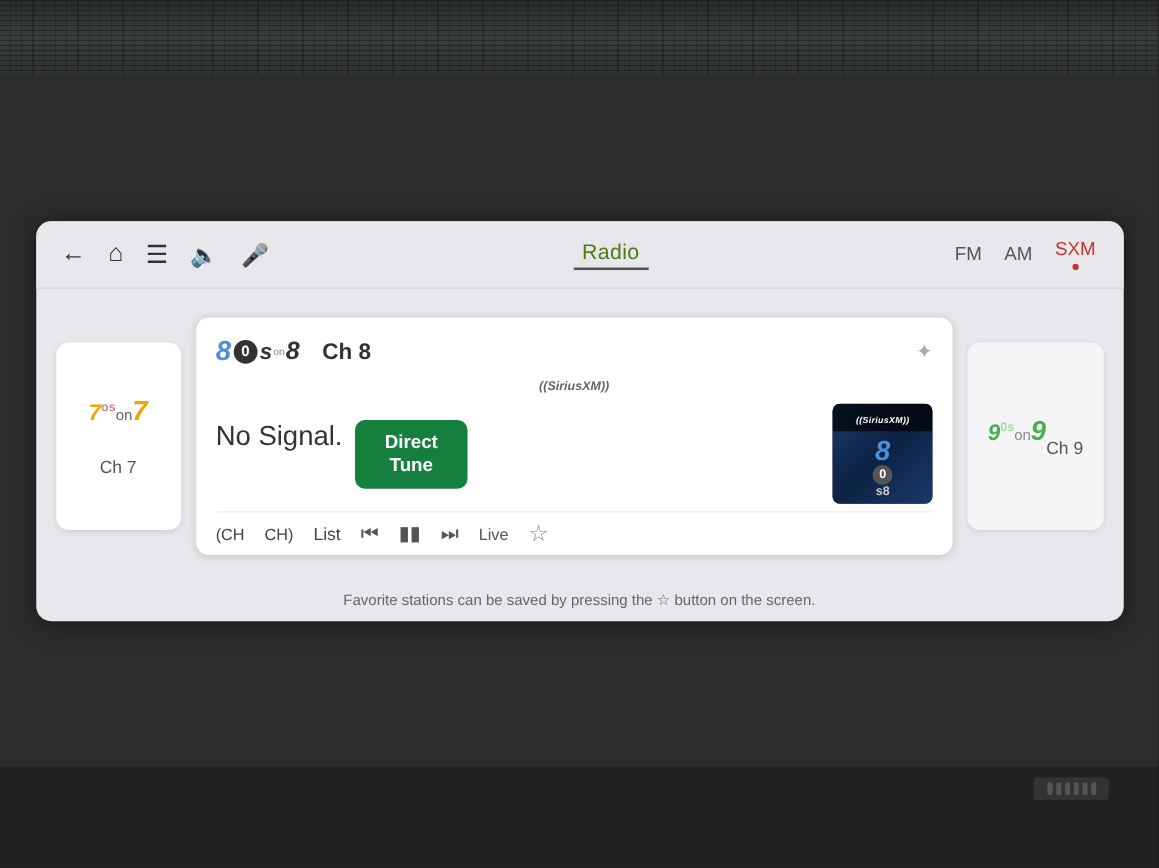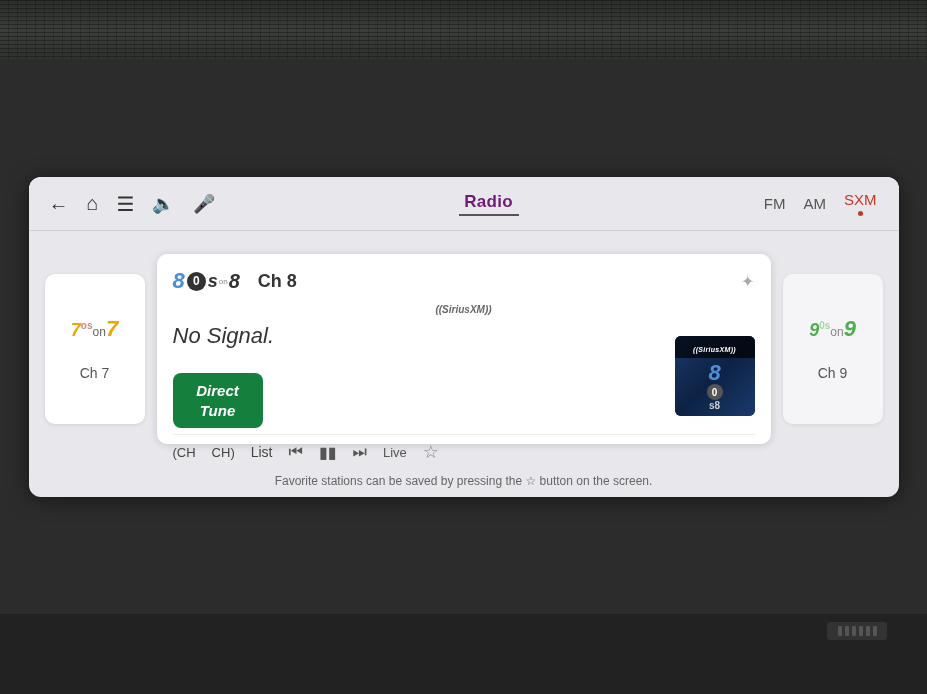--- a/index.html
+++ b/index.html
@@ -99,8 +99,8 @@
 
     .title-text {
       font-size: 17px;
-      font-weight: 700;
-      color: #701a75;
+      font-weight: 400;
+      color: #4d7c0f;
       letter-spacing: 0.3px;
     }
 

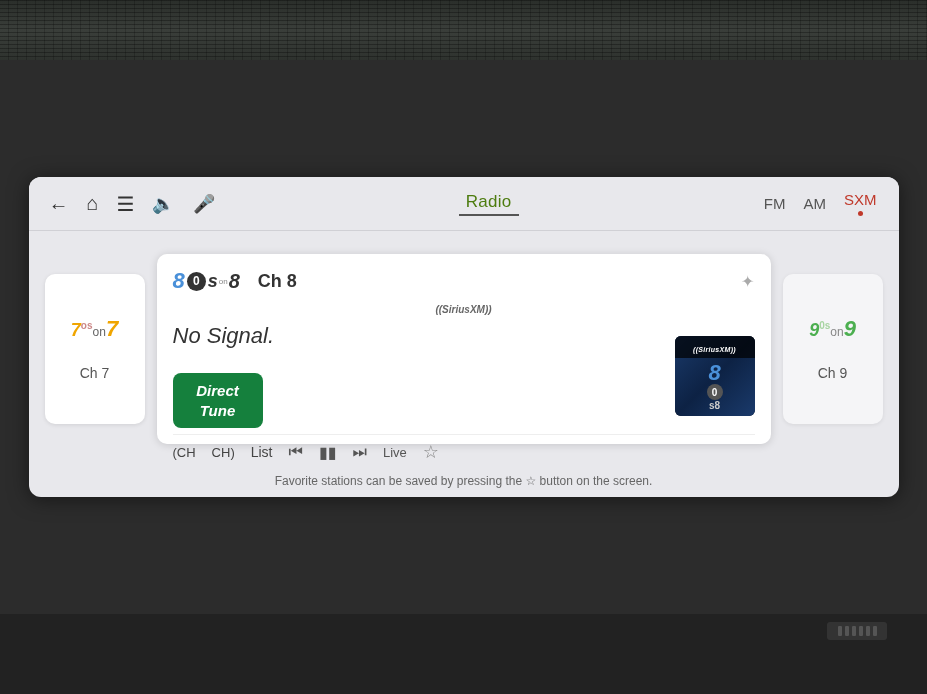--- a/index.html
+++ b/index.html
@@ -212,9 +212,7 @@
     .no-signal-area {
       flex: 1;
       display: flex;
-      flex-direction: column;
-      gap: 24px;
-      font-style: italic;
+      gap: 10px;
     }
 
     .no-signal-text {

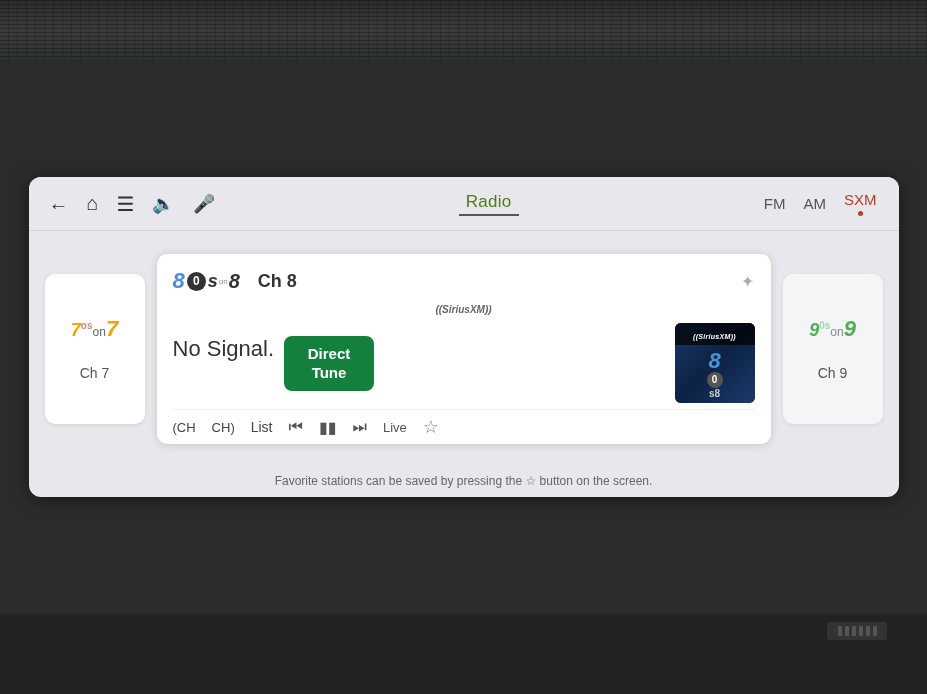--- a/index.html
+++ b/index.html
@@ -305,7 +305,7 @@
       border-radius: 10px;
       padding: 12px 16px;
       display: flex;
-      flex-direction: column;
+      flex-direction: row;
       align-items: center;
       justify-content: center;
       min-width: 100px;

